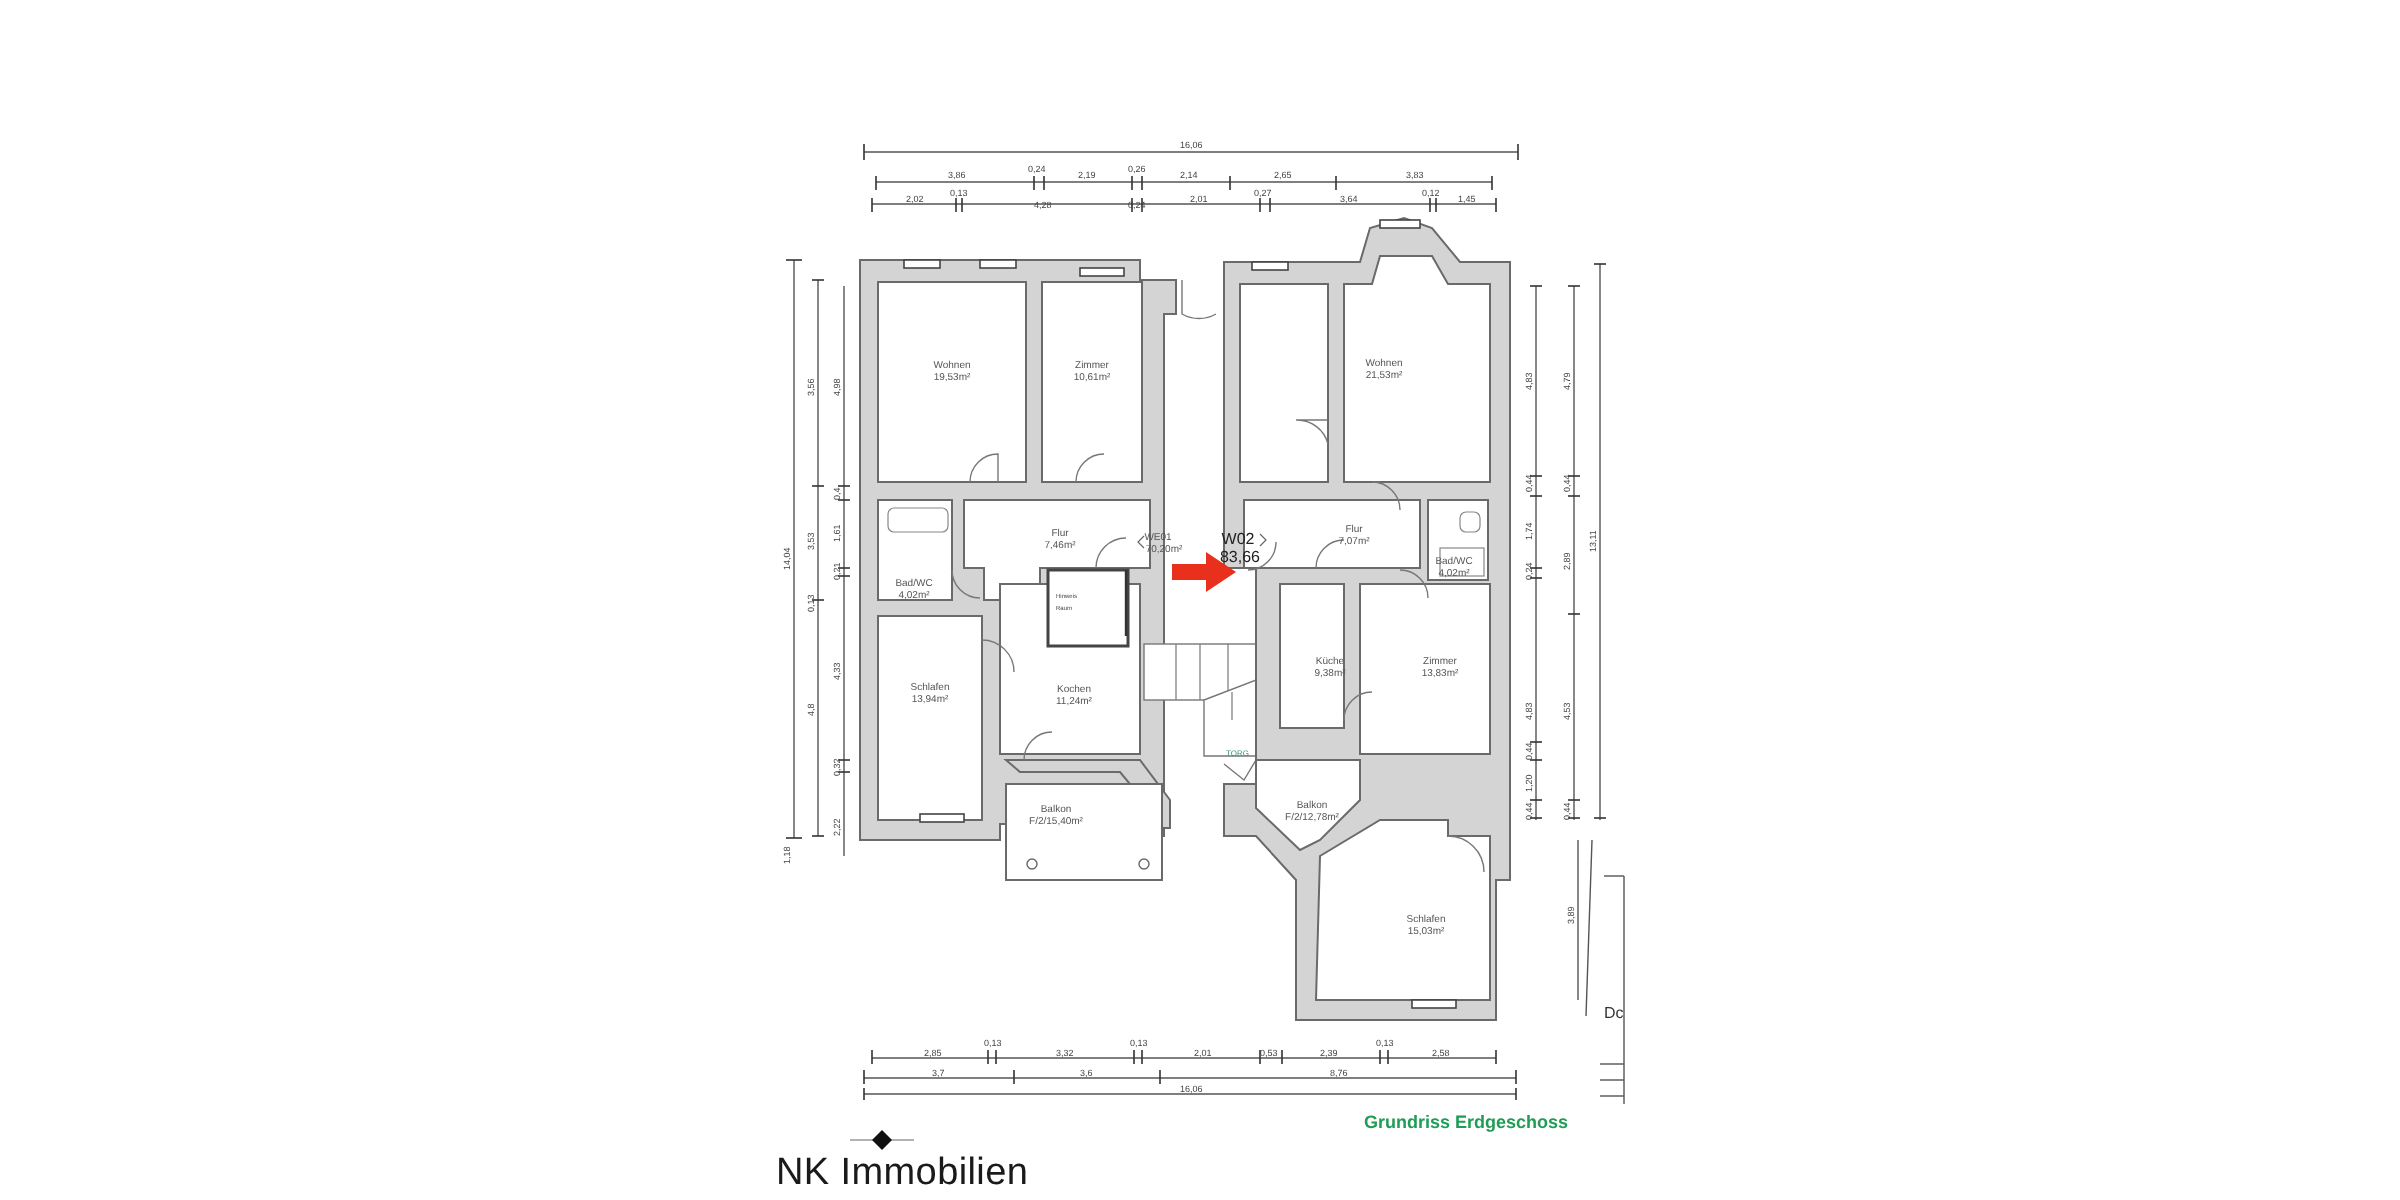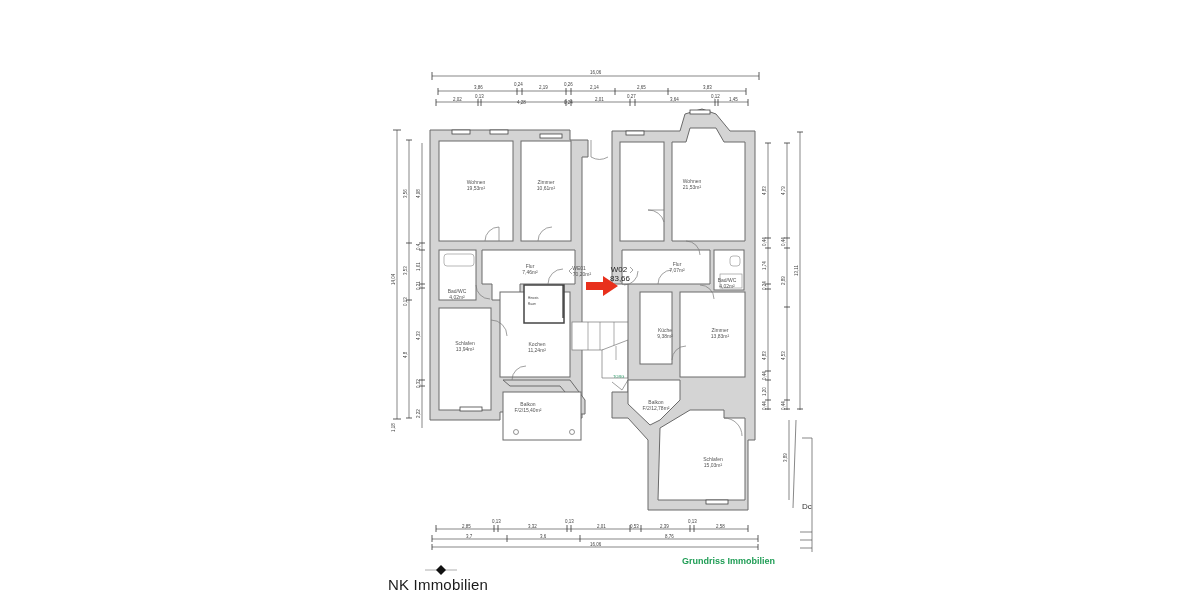--- a/index.html
+++ b/index.html
@@ -321,7 +321,7 @@
   </g>
 </svg>
 
-<div class="caption">Grundriss Immobilien</div>
+<div class="caption">Grundriss Erdgeschoss</div>
 <div class="brand">NK Immobilien</div>
 
 </body></html>

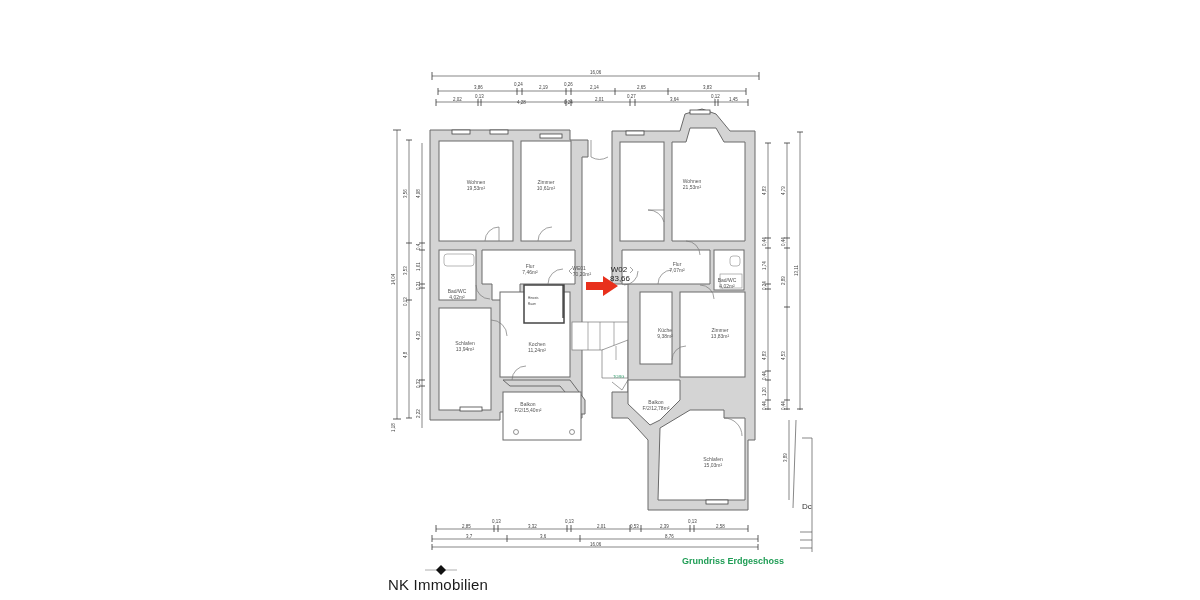--- a/index.html
+++ b/index.html
@@ -14,7 +14,7 @@
   .door { stroke:#777; stroke-width:0.7; fill:none; }
   .win { stroke:#444; stroke-width:0.8; fill:#fff; }
   .unit-label { font-family:"Liberation Sans", sans-serif; font-size:8px; fill:#222; text-anchor:middle; }
-  .brand { position:absolute; left:388px; top:576px; font-size:15px; color:#1a1a1a; letter-spacing:0.2px; }
+  .brand { position:absolute; left:388px; top:576px; font-size:19px; color:#1a1a1a; letter-spacing:0.2px; }
   .caption { position:absolute; left:682px; top:556px; font-size:9px; font-weight:bold; color:#1f9d55; }
 </style>
 </head>

